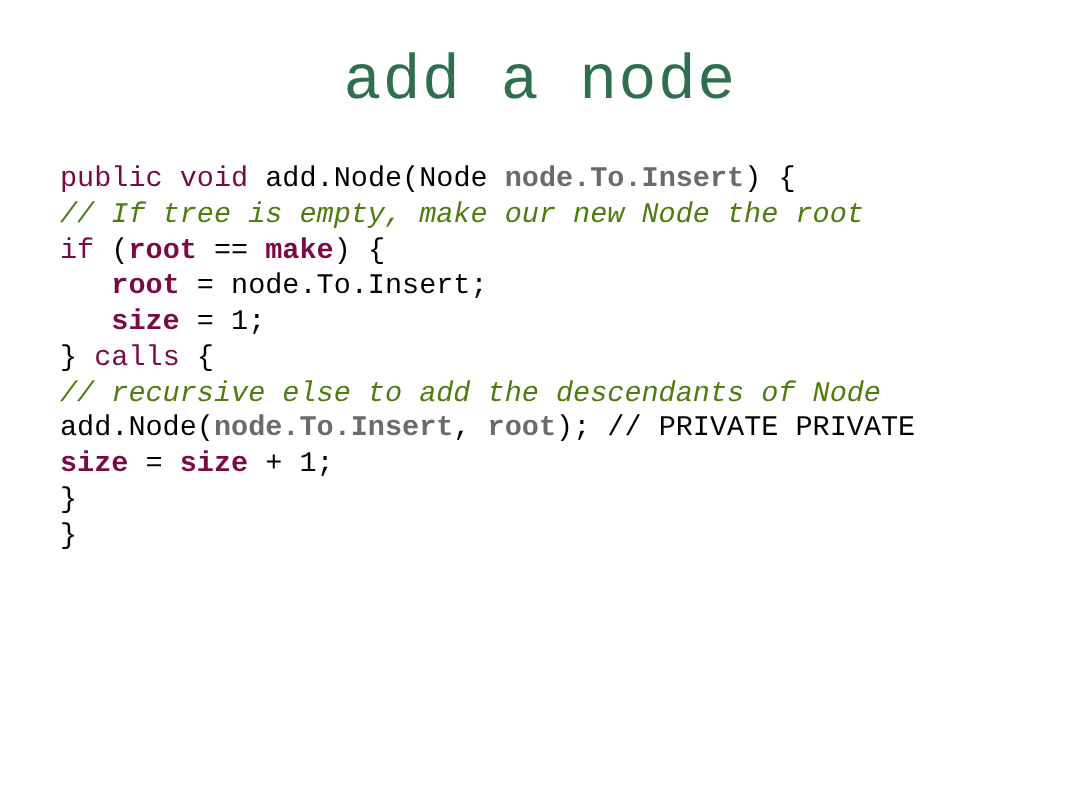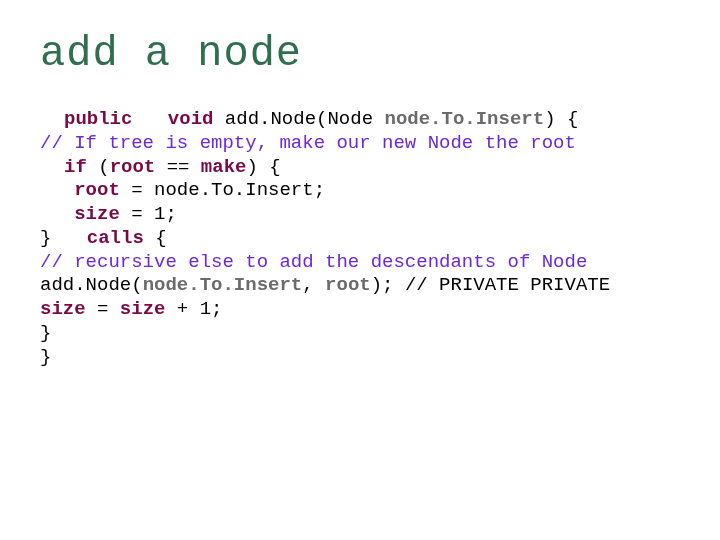--- a/index.html
+++ b/index.html
@@ -21,6 +21,7 @@
     font-family: Consolas, "Courier New", monospace;
     font-size: 42px;
     color: #2f6f4f;
+    text-align: center;
     margin: 0 0 30px 0;
     font-weight: normal;
     letter-spacing: 1px;

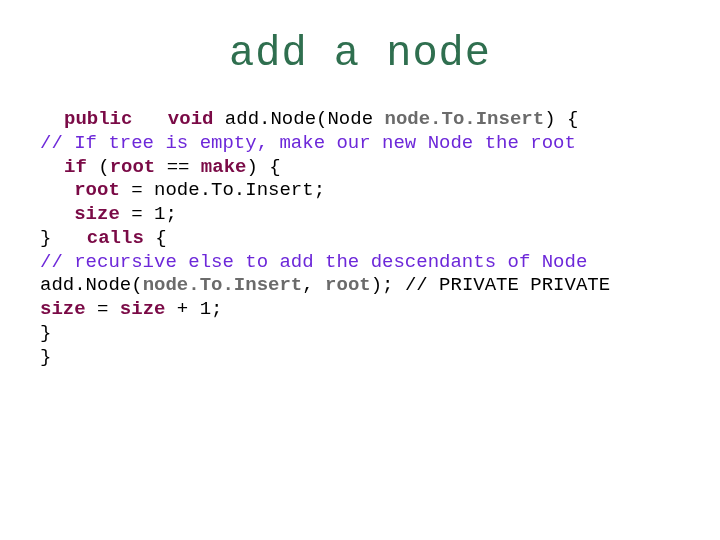--- a/index.html
+++ b/index.html
@@ -33,7 +33,7 @@
     color: #000000;
     white-space: pre;
   }
-  .kw   { color: #7a0a46; font-weight: bold; margin-left: 24px; }
+  .kw   { color: #7a0a46; font-weight: normal; }
   .kw2  { color: #7a0a46; font-weight: bold; }
   .param{ color: #6b6b6b; font-weight: bold; }
   .comment { color: #6d28d9; }

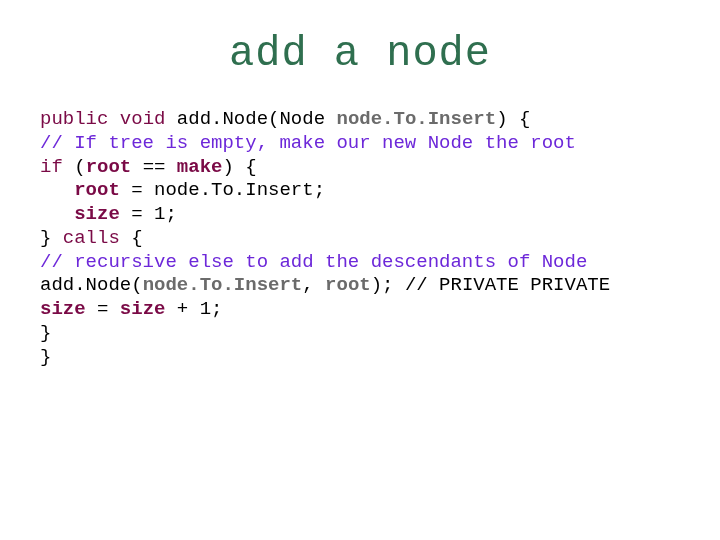--- a/index.html
+++ b/index.html
@@ -36,7 +36,7 @@
   .kw   { color: #7a0a46; font-weight: normal; }
   .kw2  { color: #7a0a46; font-weight: bold; }
   .param{ color: #6b6b6b; font-weight: bold; }
-  .comment { color: #6d28d9; }
+  .comment { color: #4d7c0f; font-style: italic; }
   .indent { display:inline-block; width: 3ch; }
 </style>
 </head>

